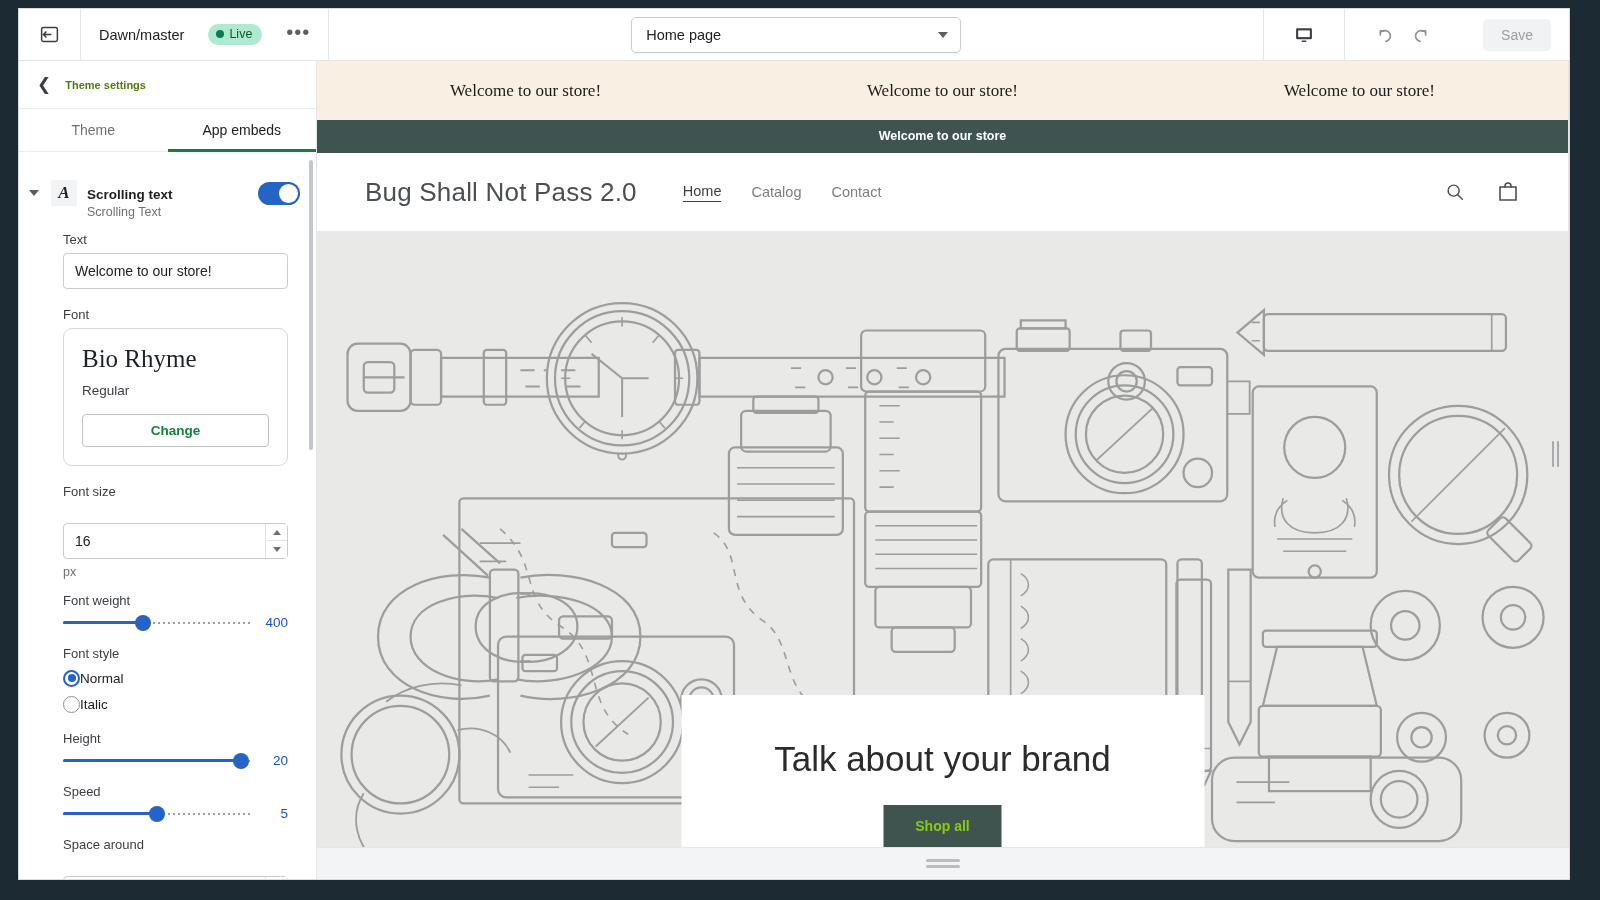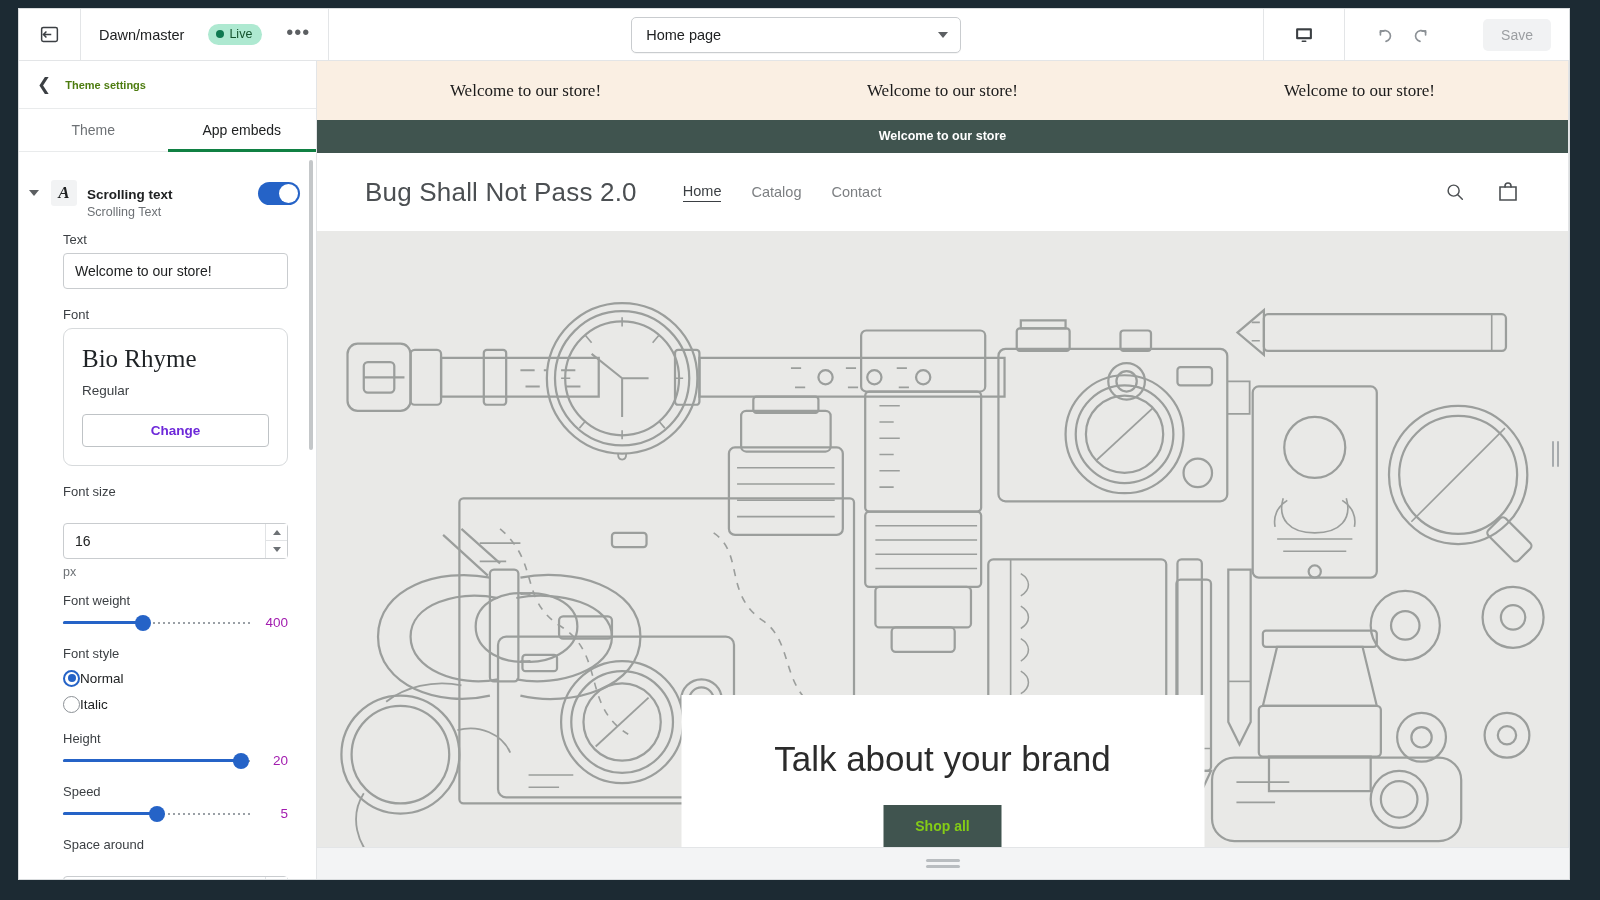--- a/index.html
+++ b/index.html
@@ -146,7 +146,7 @@
   .change-btn {
     display: block; width: 100%; margin-top: 16px;
     background: #fff; border: 1px solid #bfc3c6; border-radius: 4px;
-    font-size: 13.5px; font-weight: bold; color: #6d28d9;
+    font-size: 13.5px; font-weight: bold; color: #15803d;
     padding: 8px 0; font-family: inherit; cursor: pointer;
   }
 

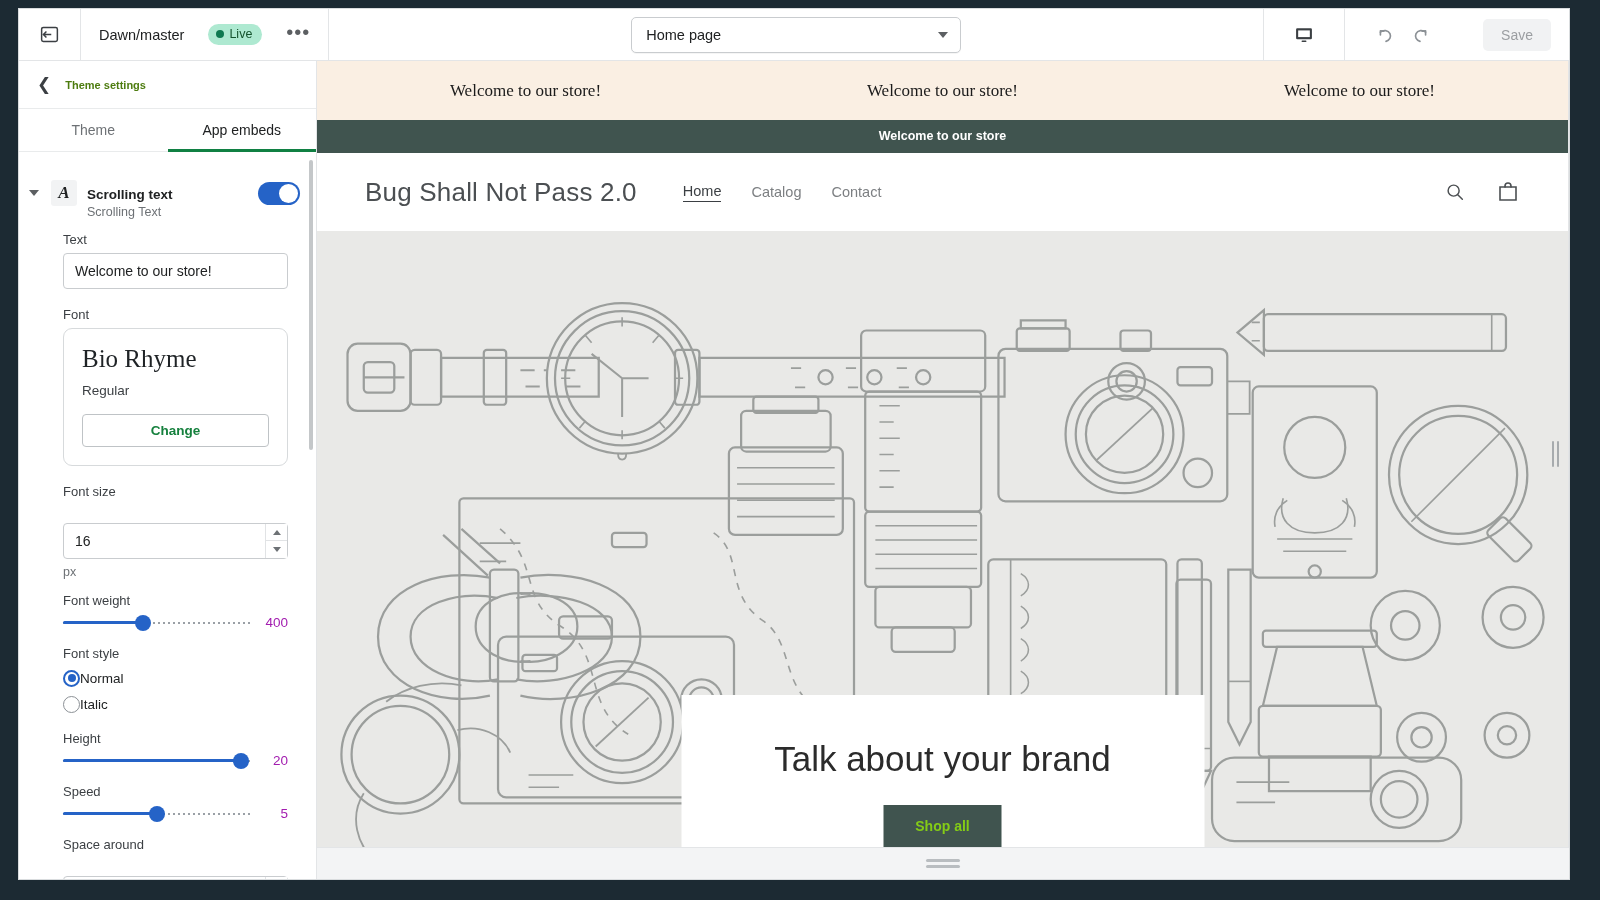--- a/index.html
+++ b/index.html
@@ -179,7 +179,7 @@
     position: absolute; top: 1px; width: 16px; height: 16px; border-radius: 50%;
     background: #2563c7; transform: translateX(-8px);
   }
-  .slider-val { font-size: 13.5px; color: #a21caf; min-width: 26px; text-align: right; }
+  .slider-val { font-size: 13.5px; color: #1d4ed8; min-width: 26px; text-align: right; }
 
   .radio-row { display: flex; align-items: center; margin-top: 9px; }
   .radio {

